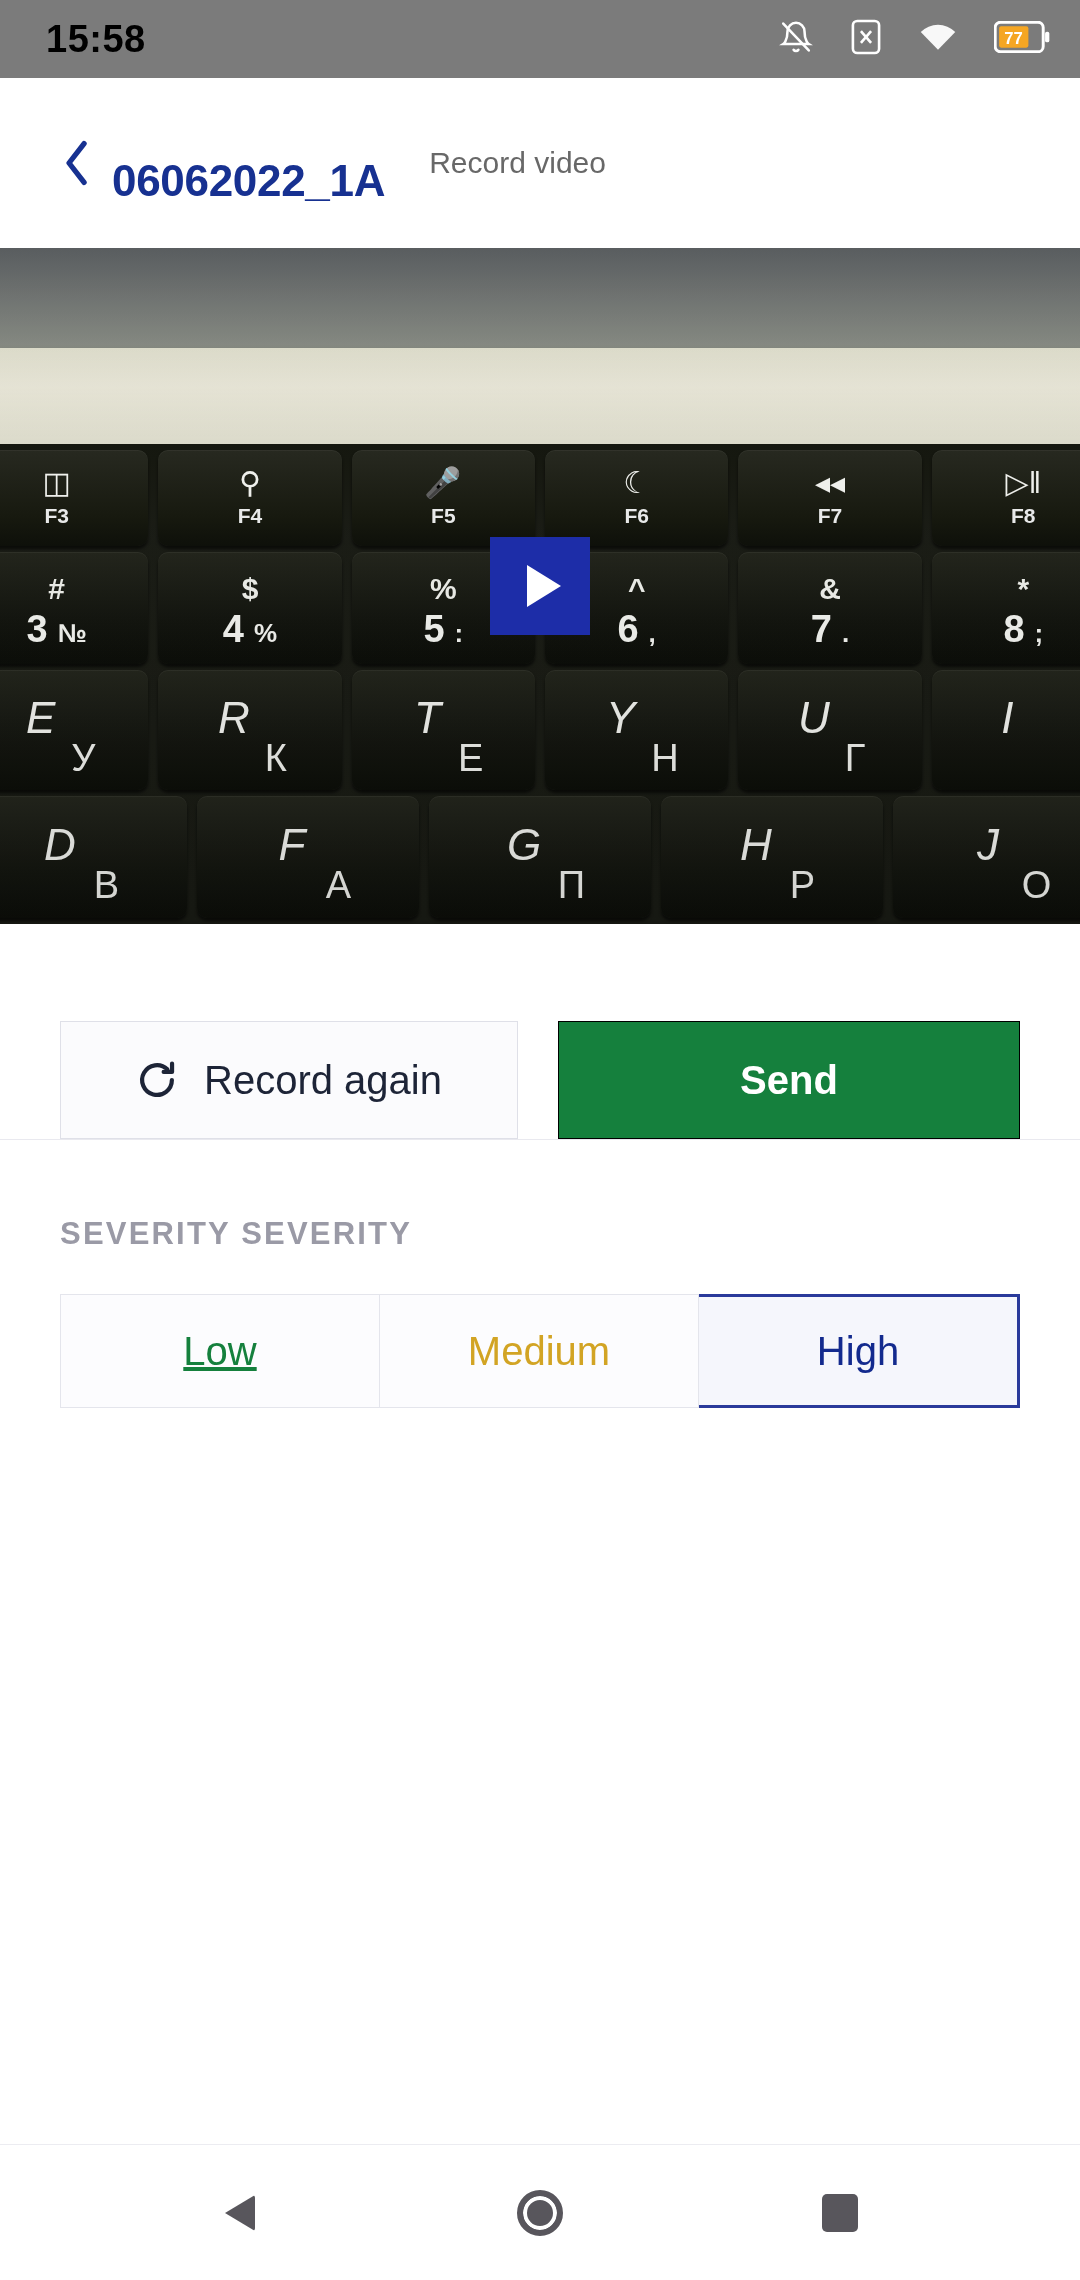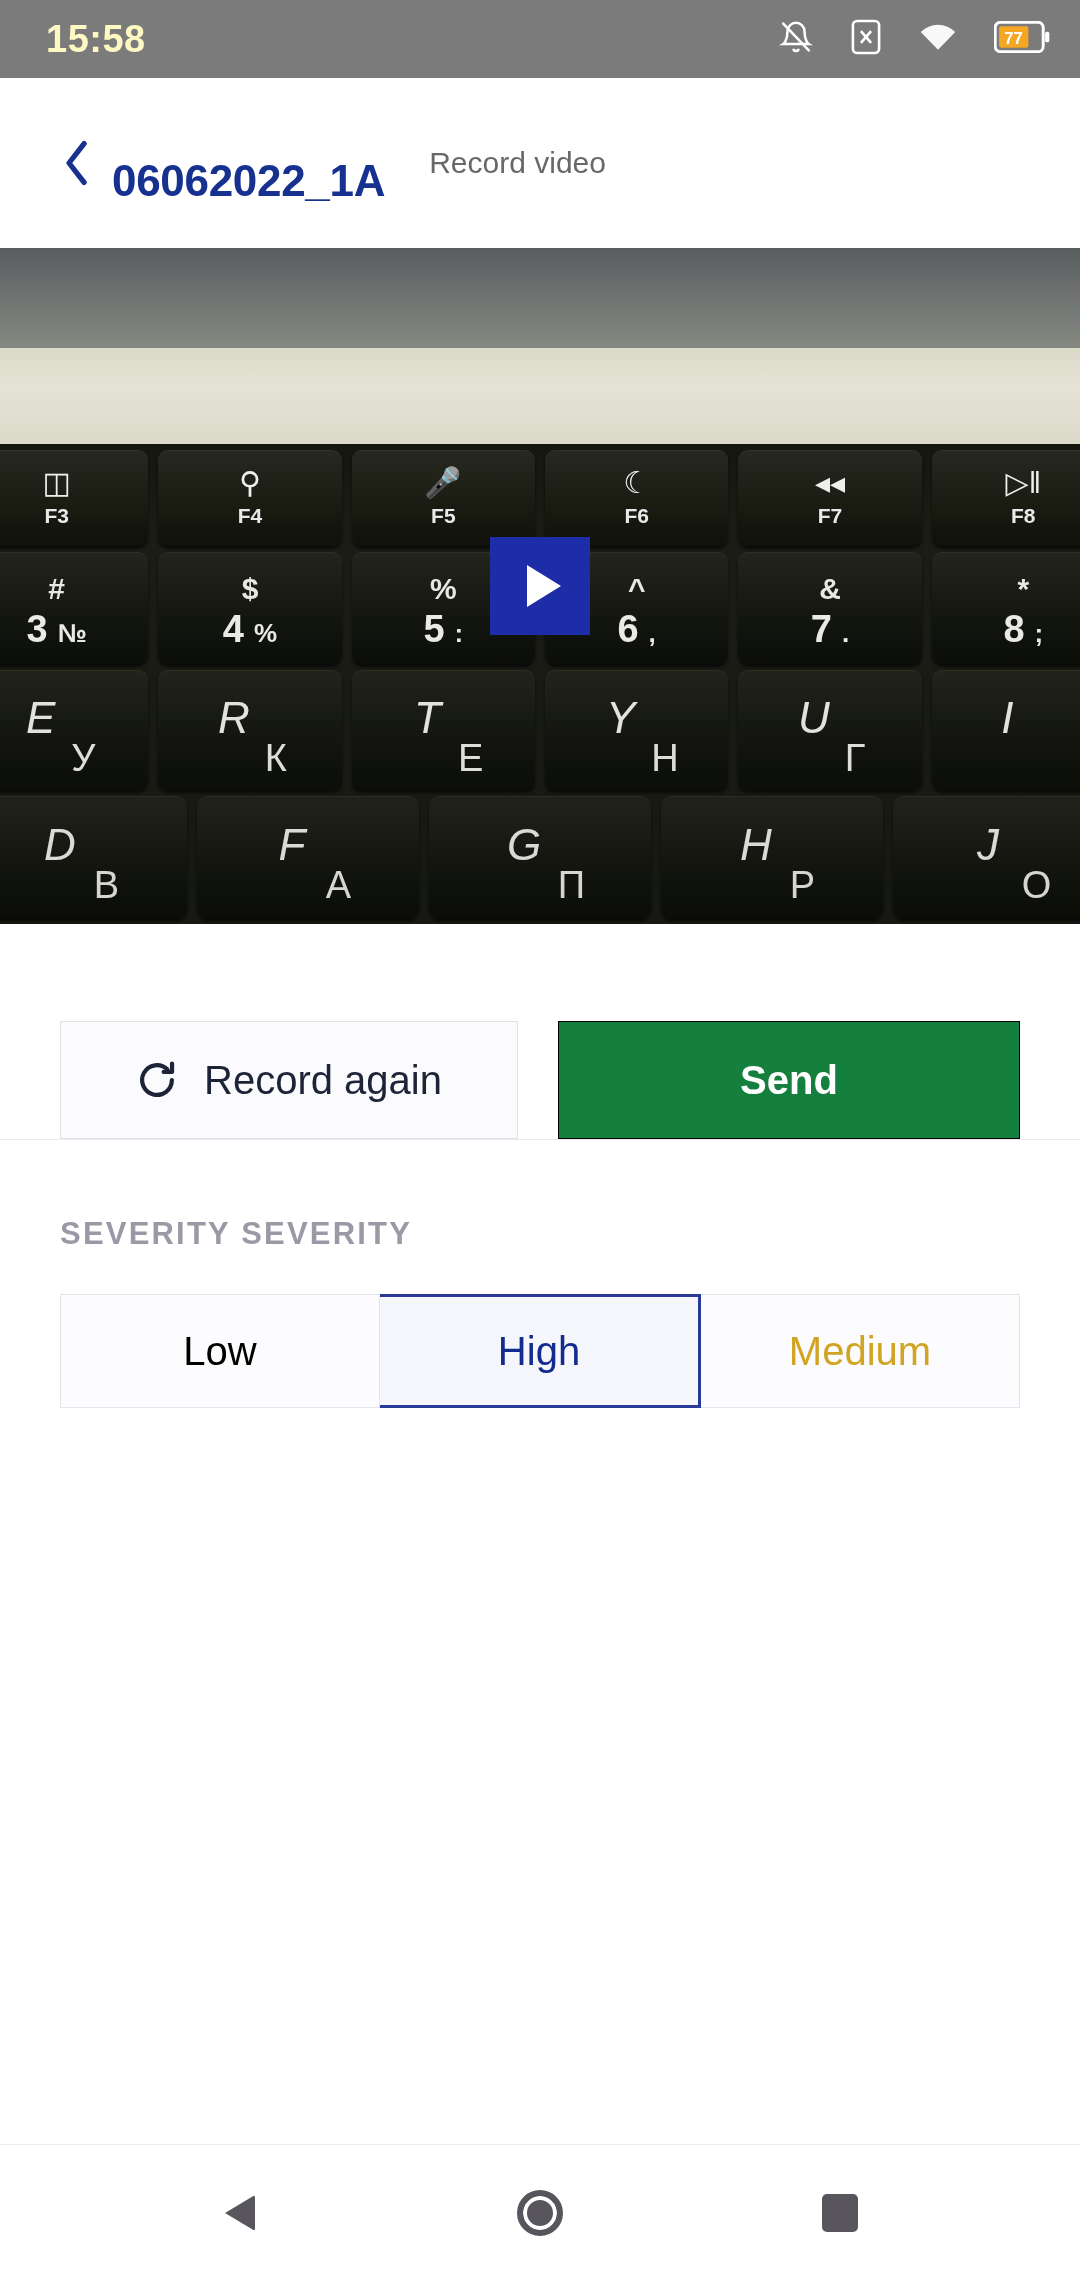--- a/index.html
+++ b/index.html
@@ -27,7 +27,7 @@
   }
   .status-time {
     font-size:38px; font-weight:bold; letter-spacing:0.5px;
-    color:#fef9c3;
+    color:#000000;
     text-align:center;
   }
   .status-icons {

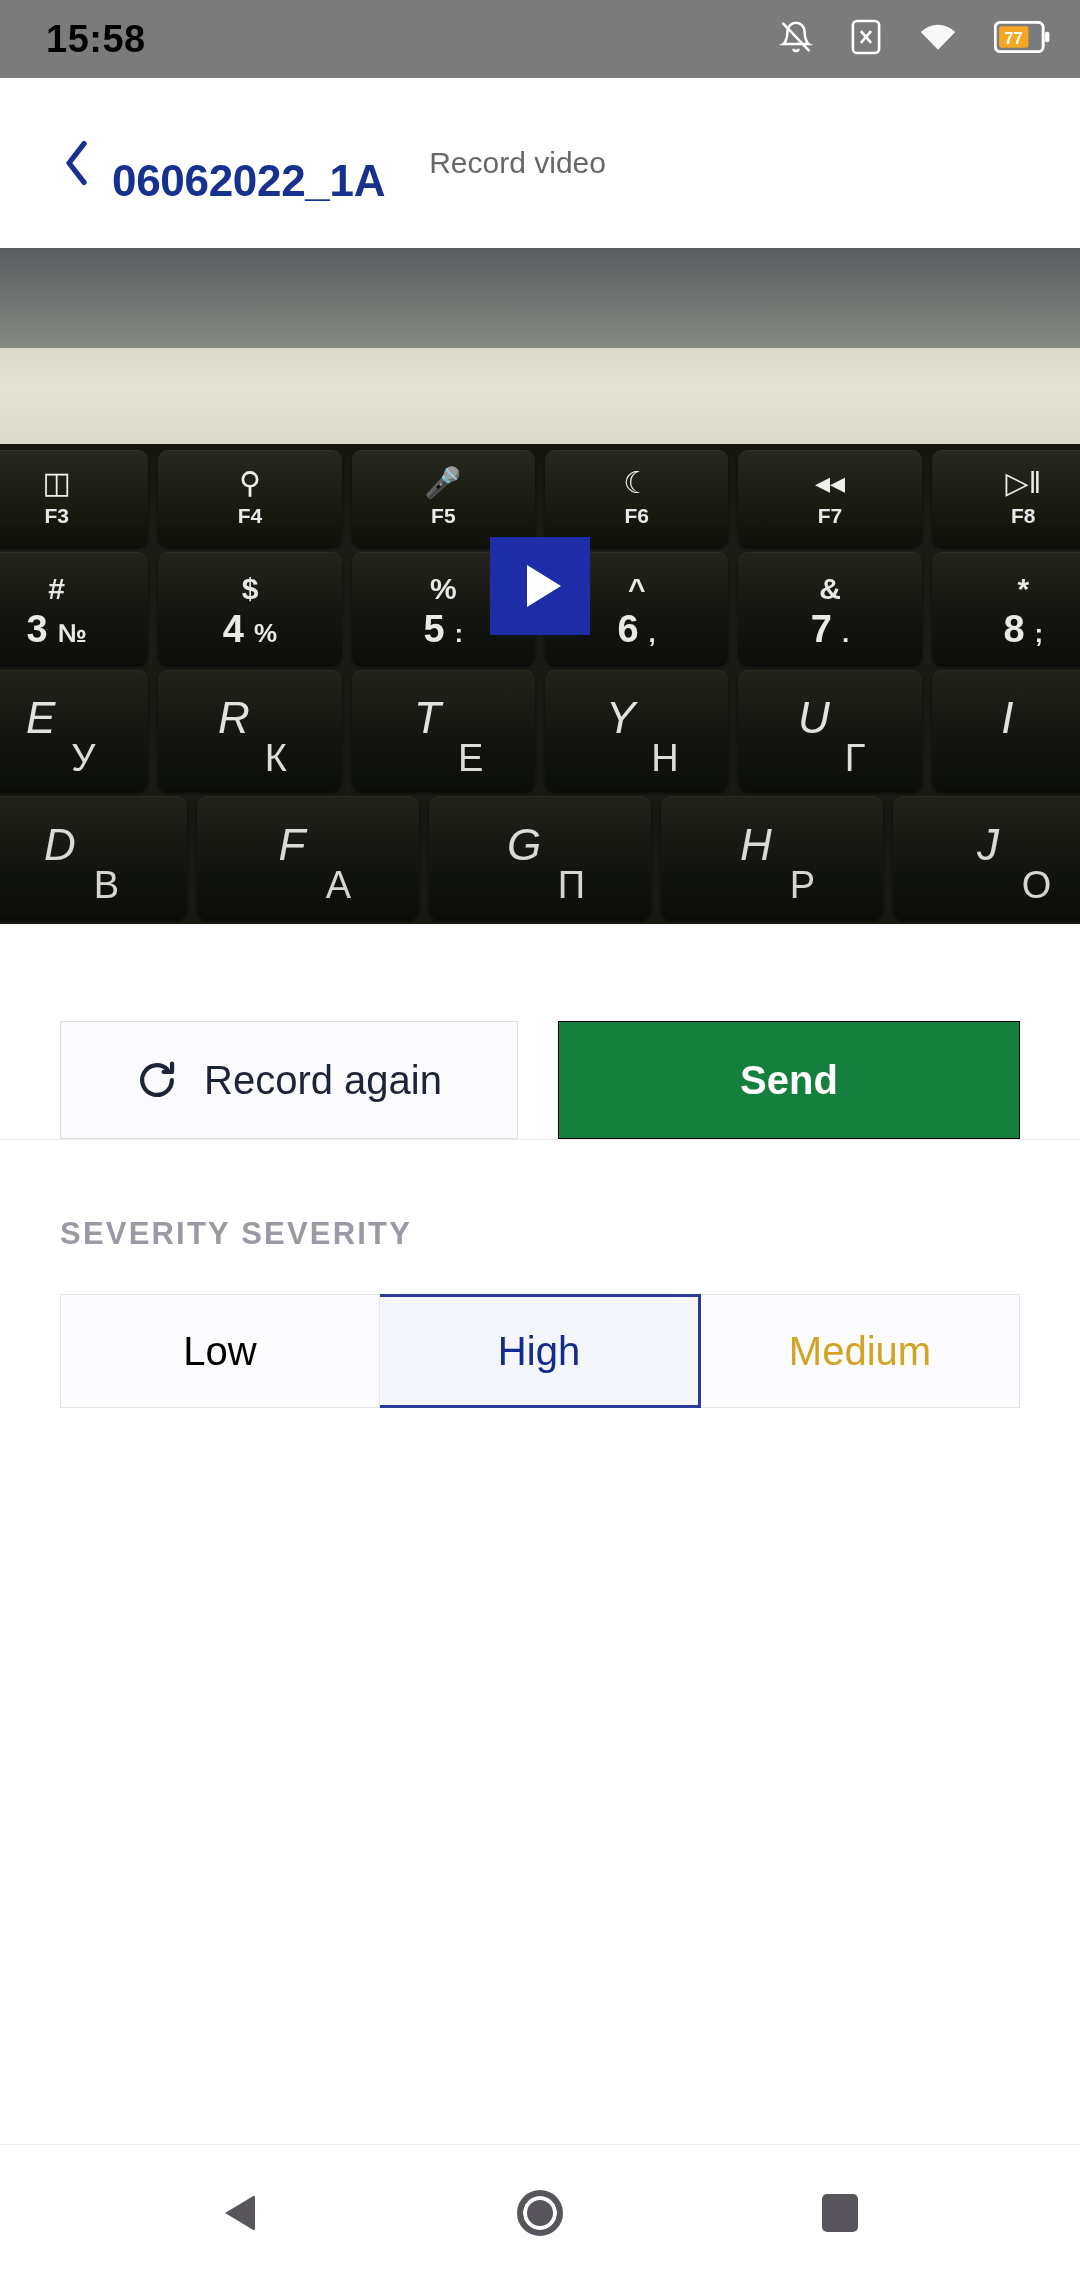--- a/index.html
+++ b/index.html
@@ -208,7 +208,7 @@
     cursor:pointer;
   }
   .seg + .seg { border-left:none; }
-  .seg-low { color:#000000; }
+  .seg-low { color:#15803d;text-decoration:underline; }
   .seg-med { color:#d2a424; }
   .seg-high {
     color:#132a8e; font-weight:500;

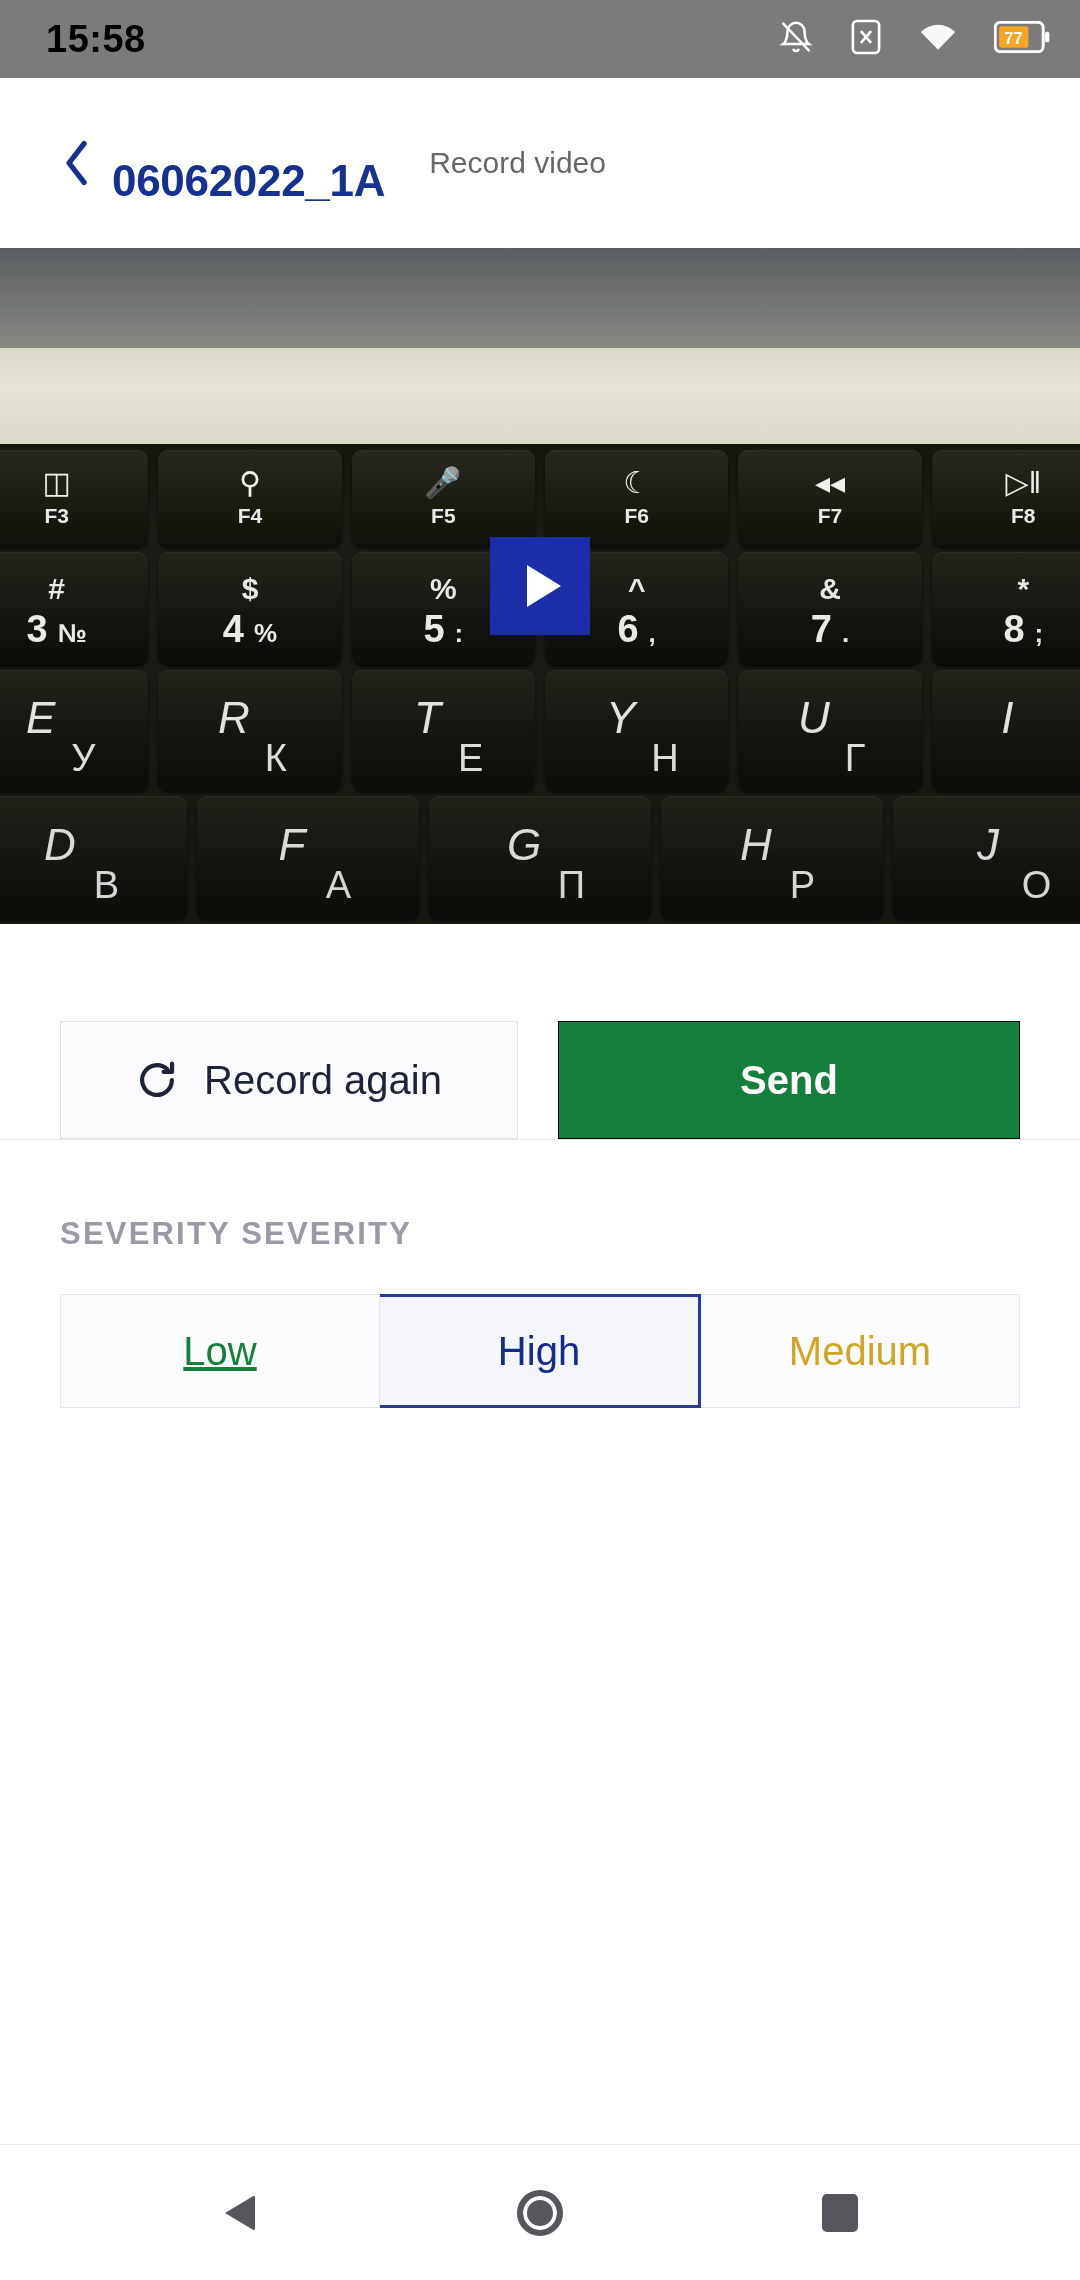--- a/index.html
+++ b/index.html
@@ -440,11 +440,11 @@
       <div class="seg seg-low">
         <span>Low</span>
       </div>
+      <div class="seg seg-med">
+        <span>Medium</span>
+      </div>
       <div class="seg seg-high">
         <span>High</span>
-      </div>
-      <div class="seg seg-med">
-        <span>Medium</span>
       </div>
     </div>
   </div>

